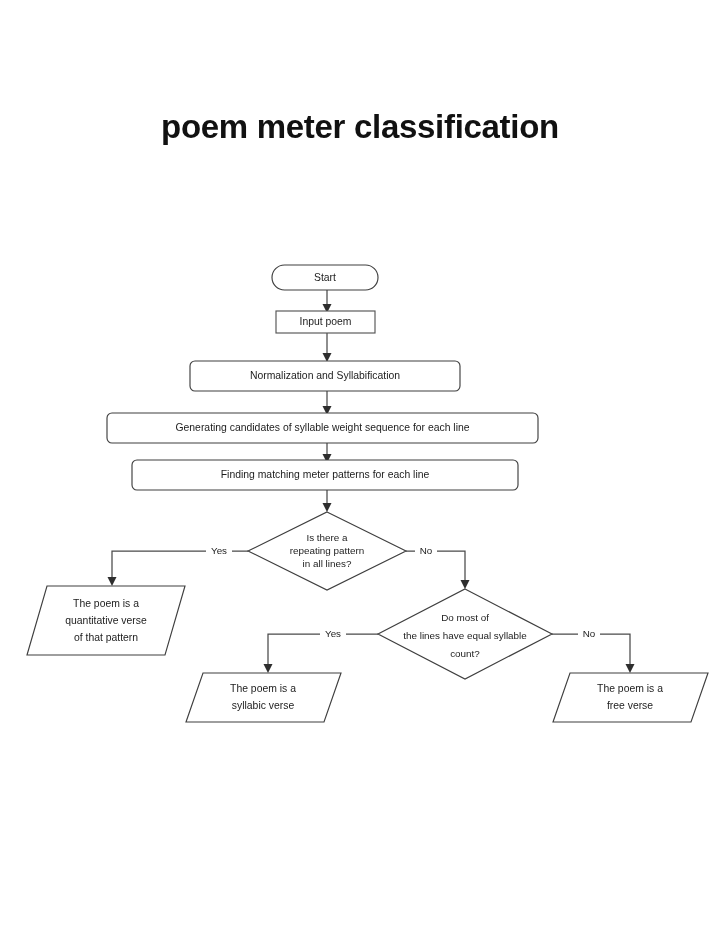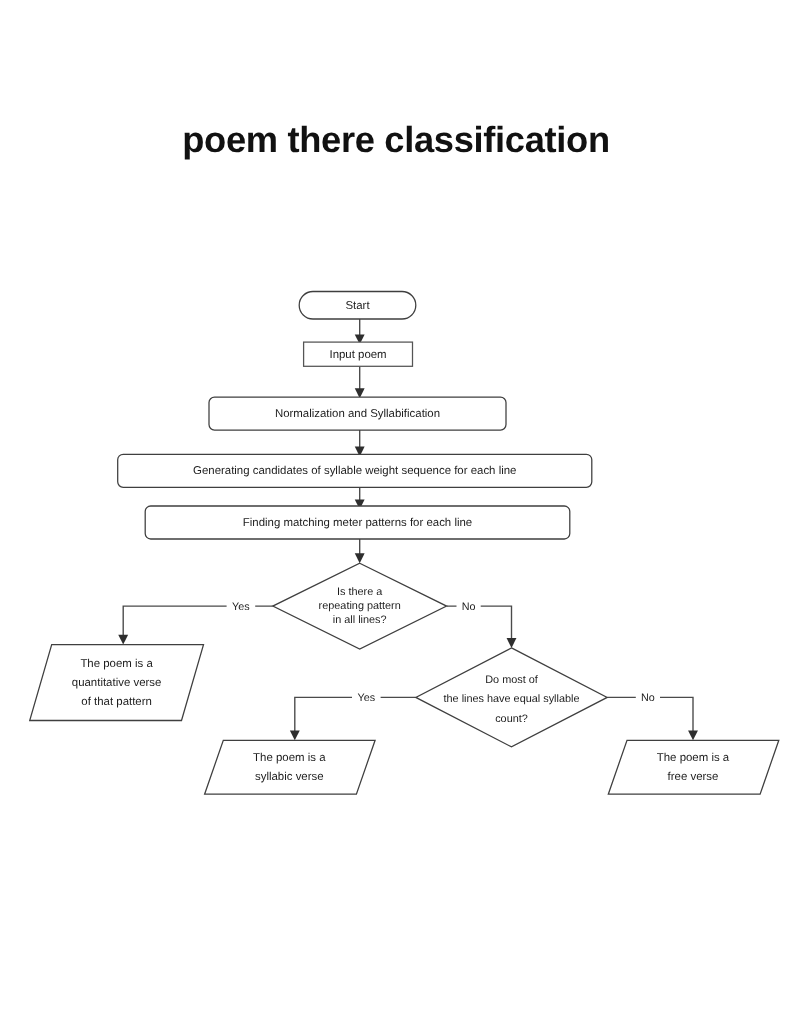--- a/index.html
+++ b/index.html
@@ -86,7 +86,7 @@
 
 <div id="page">
 
-  <div id="page-title">poem there classification</div>
+  <div id="page-title">poem meter classification</div>
 
   <svg id="flow-svg" viewBox="0 0 720 932">
 

